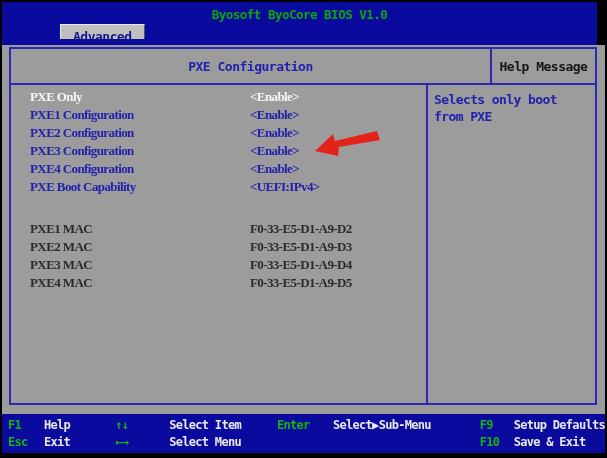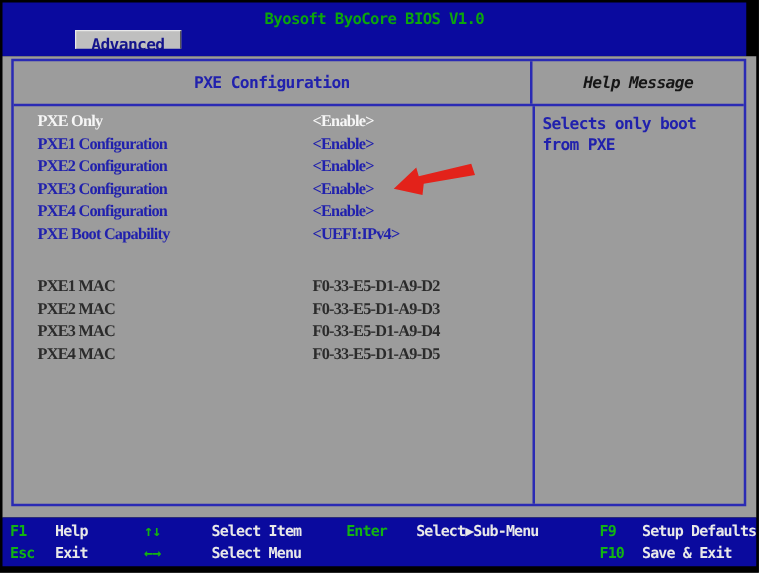--- a/index.html
+++ b/index.html
@@ -25,7 +25,7 @@
   .panel-body   { display:flex; flex:1; }
   .col-main { width:417px; border-right:2px solid #2a2ab4; }
   .col-help { flex:1; }
-  .hdr-main { width:415px; border-right:2px solid #2a2ab4; display:flex;
+  .hdr-main { width:481px; border-right:2px solid #2a2ab4; display:flex;
               align-items:center; justify-content:center;
               color:#2121ad; font-size:13px; font-weight:bold; letter-spacing:-0.5px; }
   .hdr-help { flex:1; display:flex; align-items:center; justify-content:center;

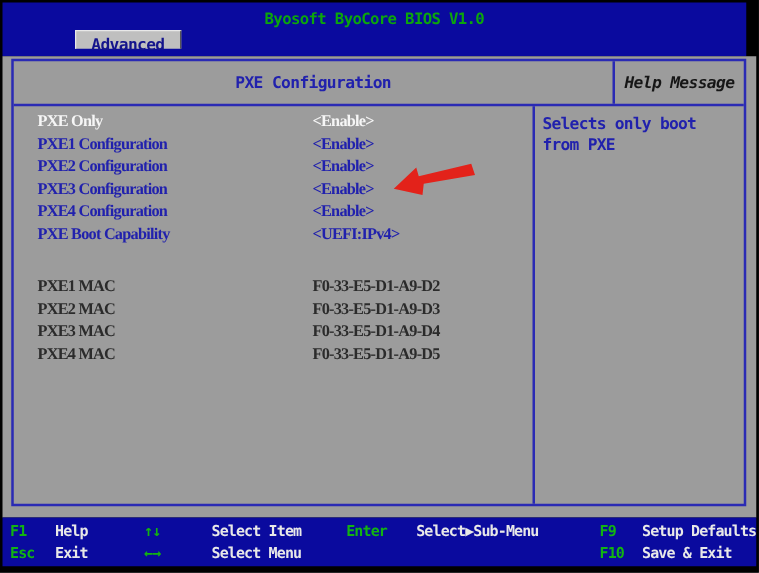--- a/index.html
+++ b/index.html
@@ -29,7 +29,7 @@
               align-items:center; justify-content:center;
               color:#2121ad; font-size:13px; font-weight:bold; letter-spacing:-0.5px; }
   .hdr-help { flex:1; display:flex; align-items:center; justify-content:center;
-              color:#161616; font-size:13px; font-weight:bold; letter-spacing:-0.5px;font-style:italic; }
+              color:#161616; font-size:13px; font-weight:bold; letter-spacing:-0.5px; }
 
   .settings { padding-top:3px; }
   .row { position:relative; height:18px; line-height:18px; font-size:13px;

